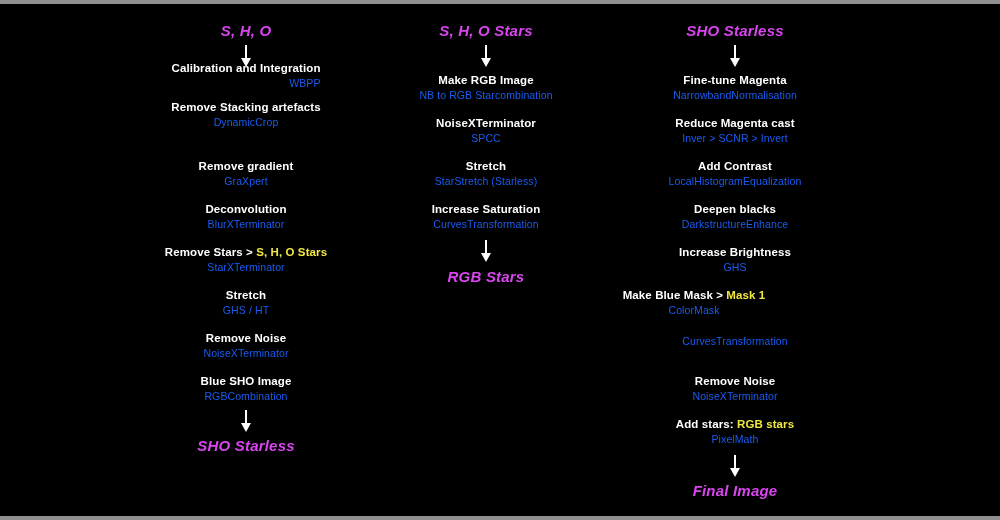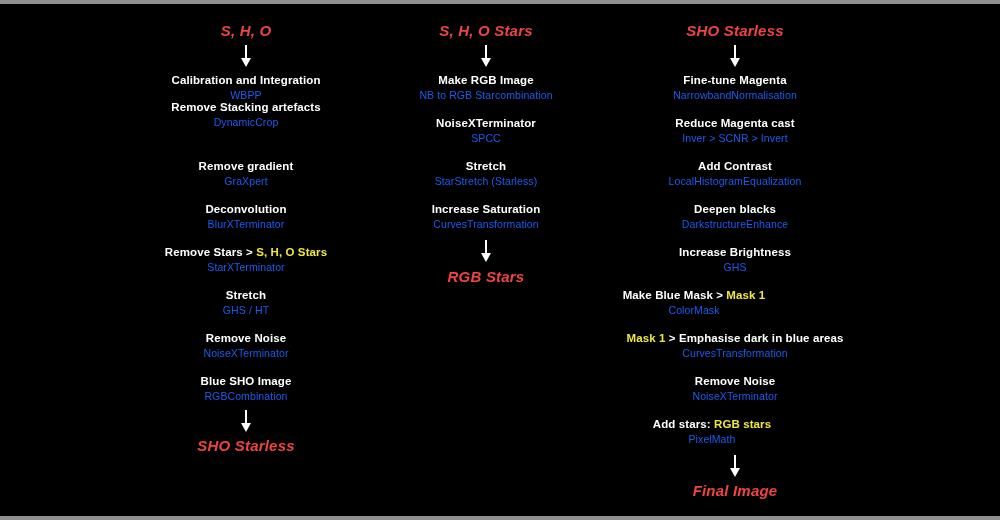--- a/index.html
+++ b/index.html
@@ -10,7 +10,7 @@
   .frame-bottom{bottom:0;}
   .col{position:absolute;top:0;height:520px;}
   .node{position:absolute;transform:translateX(-50%);white-space:nowrap;text-align:center;}
-  .header{font-size:15px;font-weight:bold;font-style:italic;color:#ef4444;letter-spacing:.2px;}
+  .header{font-size:15px;font-weight:bold;font-style:italic;color:#d946ef;letter-spacing:.2px;}
   .step{font-size:11.5px;font-weight:bold;color:#ffffff;letter-spacing:.1px;}
   .step .hl{color:#f0e840;}
   .tool{font-size:10.5px;font-weight:normal;color:#1a5cf0;letter-spacing:.1px;margin-top:3px;}

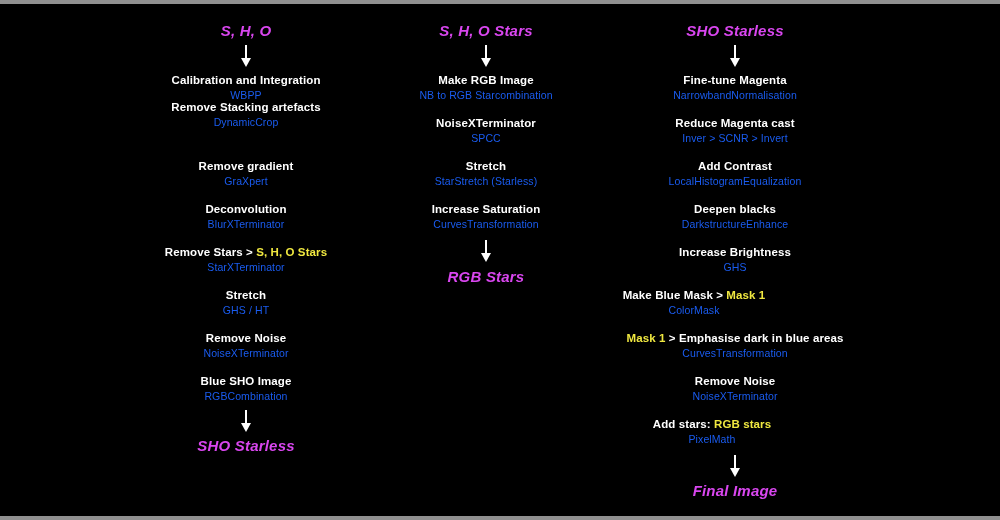--- a/index.html
+++ b/index.html
@@ -30,7 +30,7 @@
         <div class="shaft" style="height: 13px;"></div>
         <div class="head"></div>
       </div>
-      <div class="node" style="left: 246px; top: 74px;">
+      <div class="node" style="left: 246px; top: 62px; text-align: right;">
         <div class="step"><span>Calibration and Integration</span></div>
         <div class="tool">WBPP</div>
       </div>

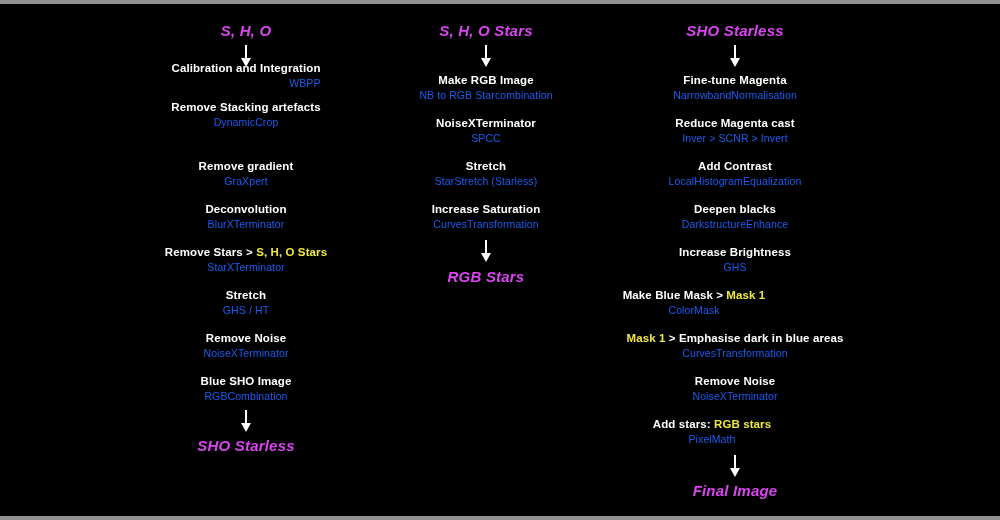--- a/index.html
+++ b/index.html
@@ -127,7 +127,6 @@
         <div class="tool">ColorMask</div>
       </div>
       <div class="node" style="left: 735px; top: 332px;">
-        <div class="step"><span class="hl">Mask 1</span><span> &gt; Emphasise dark in blue areas</span></div>
         <div class="tool">CurvesTransformation</div>
       </div>
       <div class="node" style="left: 735px; top: 375px;">

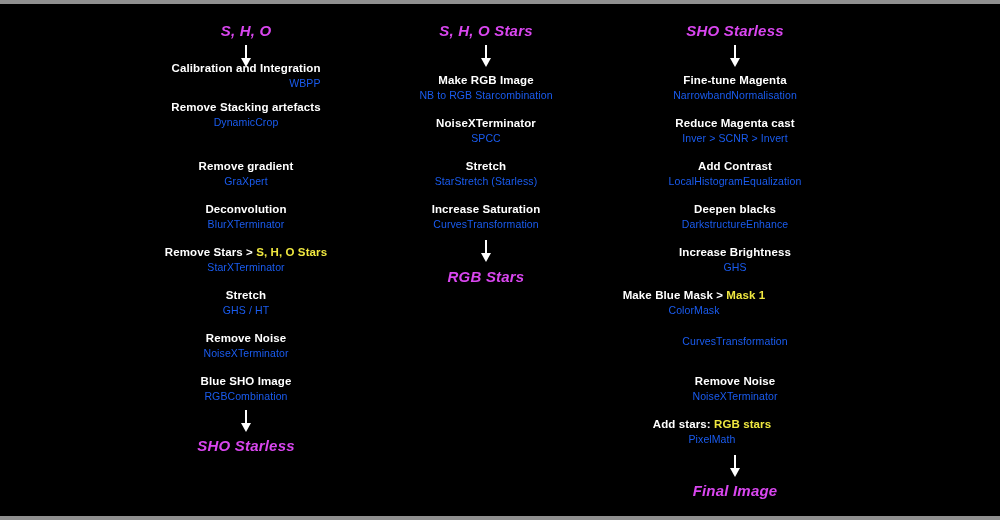--- a/index.html
+++ b/index.html
@@ -133,7 +133,7 @@
         <div class="step"><span>Remove Noise</span></div>
         <div class="tool">NoiseXTerminator</div>
       </div>
-      <div class="node" style="left: 712px; top: 418px;">
+      <div class="node" style="left: 735px; top: 418px;">
         <div class="step"><span>Add stars: </span><span class="hl">RGB stars</span></div>
         <div class="tool">PixelMath</div>
       </div>

